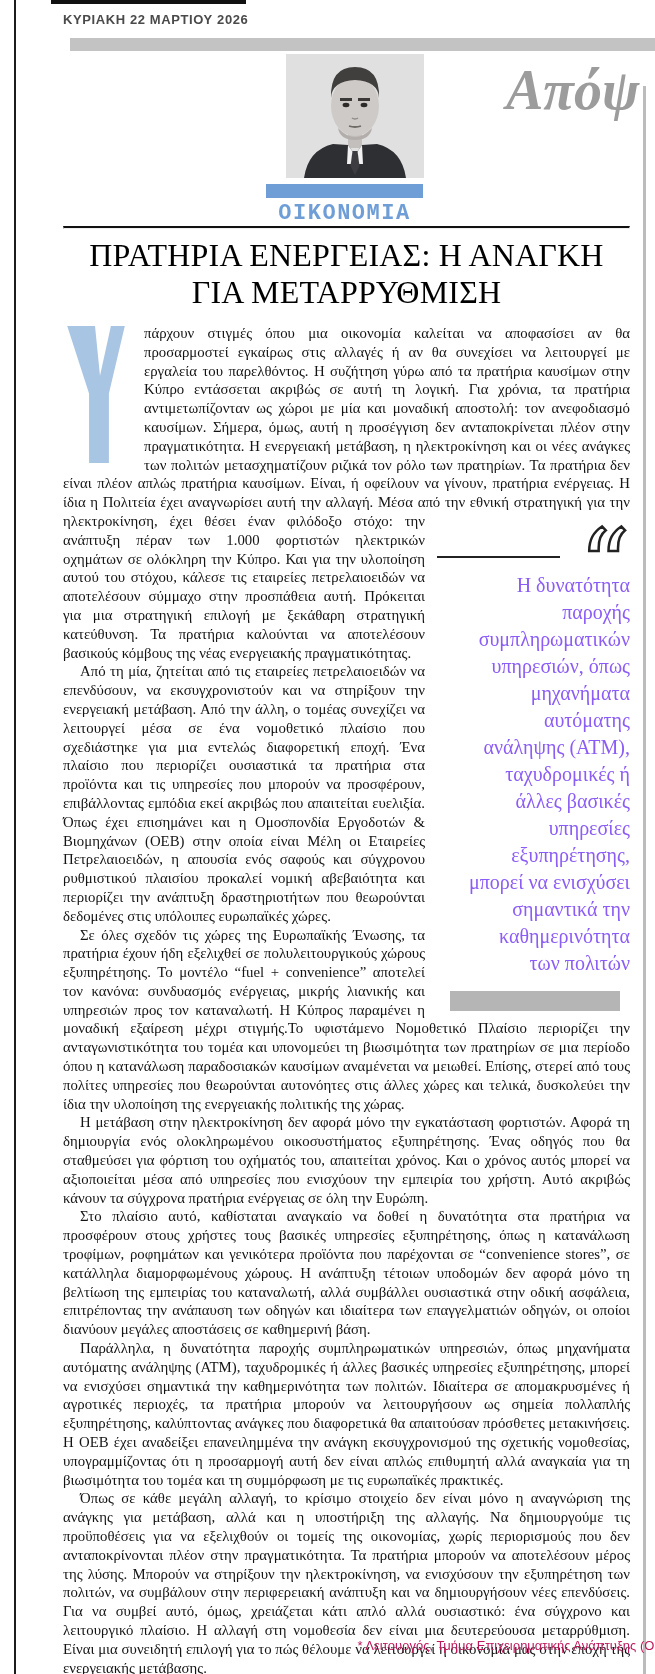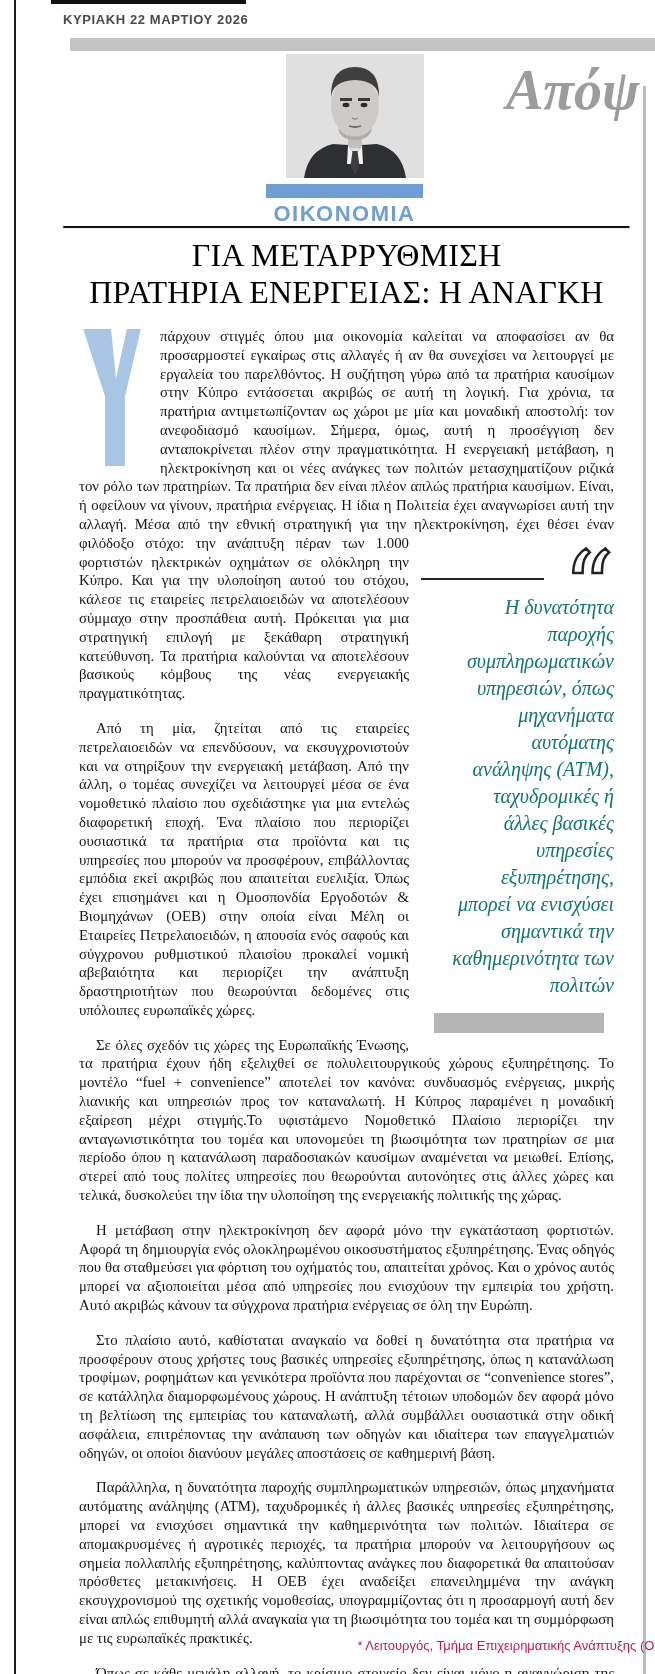--- a/index.html
+++ b/index.html
@@ -18,7 +18,7 @@
   .photo{position:absolute;left:286px;top:54px;width:138px;height:124px;}
   .section-wrap{position:absolute;left:266px;top:184px;width:157px;text-align:center;}
   .section-bar{height:14px;background:#6f9ed6;}
-  .section-label{margin-top:3px;font-family:Liberation Sans, sans-serif;font-weight:bold;
+  .section-label{margin-top:3px;font-family:Liberation Mono, monospace;font-weight:bold;
         font-size:22px;letter-spacing:1.5px;color:#6f9ed6;}
   
   .article{position:absolute;left:63px;top:226px;width:567px;}

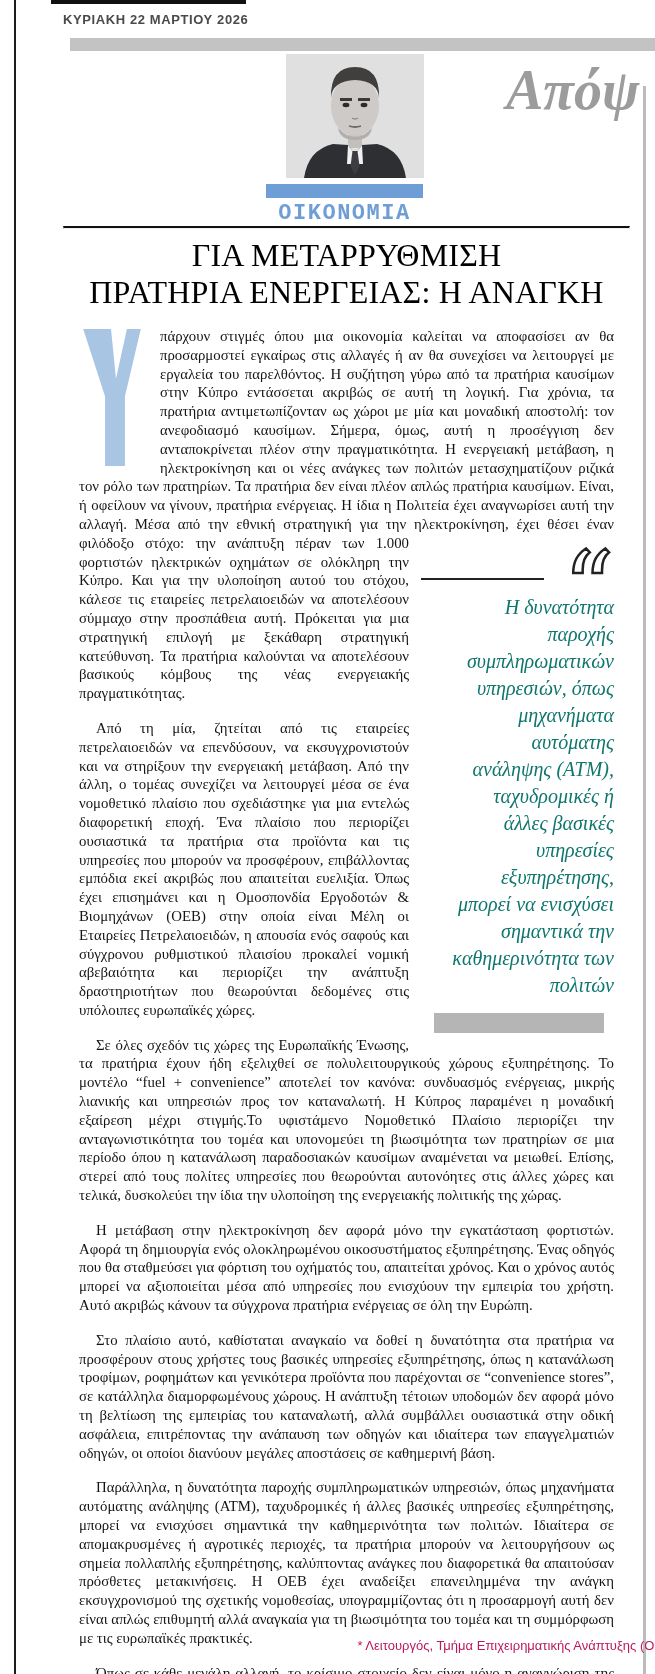--- a/index.html
+++ b/index.html
@@ -88,8 +88,8 @@
   <div class="article">
     <hr class="head-rule">
     <h1>
+      <span>ΠΡΑΤΗΡΙΑ ΕΝΕΡΓΕΙΑΣ: Η ΑΝΑΓΚΗ</span>
       <span>ΓΙΑ ΜΕΤΑΡΡΥΘΜΙΣΗ</span>
-      <span>ΠΡΑΤΗΡΙΑ ΕΝΕΡΓΕΙΑΣ: Η ΑΝΑΓΚΗ</span>
     </h1>
 
     <div class="body-copy">

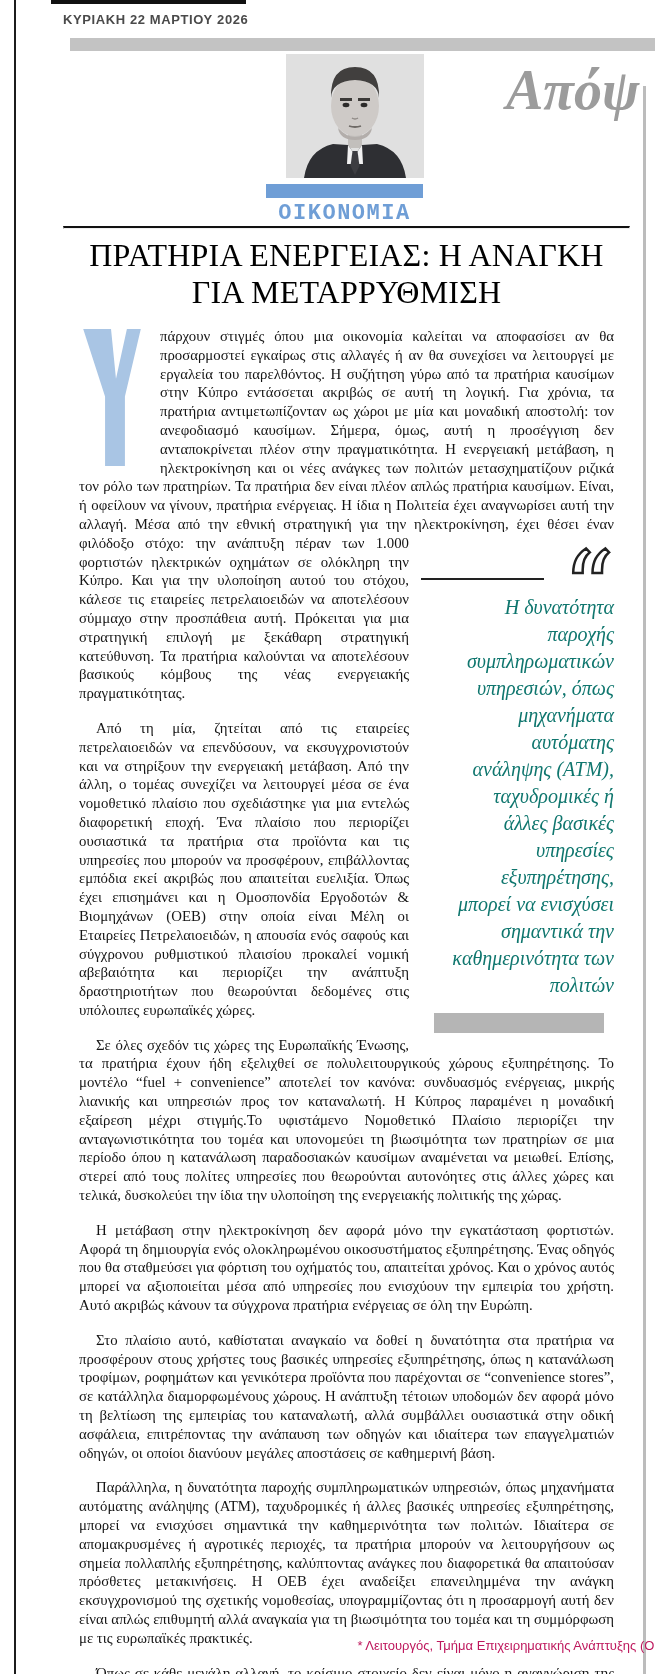--- a/index.html
+++ b/index.html
@@ -32,7 +32,7 @@
   .byline b{font-weight:bold;}
   .byline-bar{width:268px;height:6px;background:#000;margin:2px auto 0;}
   .body-copy{margin-top:13px;font-size:14.8px;line-height:18.8px;text-align:justify;}
-  .body-copy p{margin:16px;}
+  .body-copy p{margin:0;}
   .body-copy p.indent{text-indent:17px;}
   
   .dropcap{float:left;width:78px;height:137px;margin:2px 0 0 3px;}

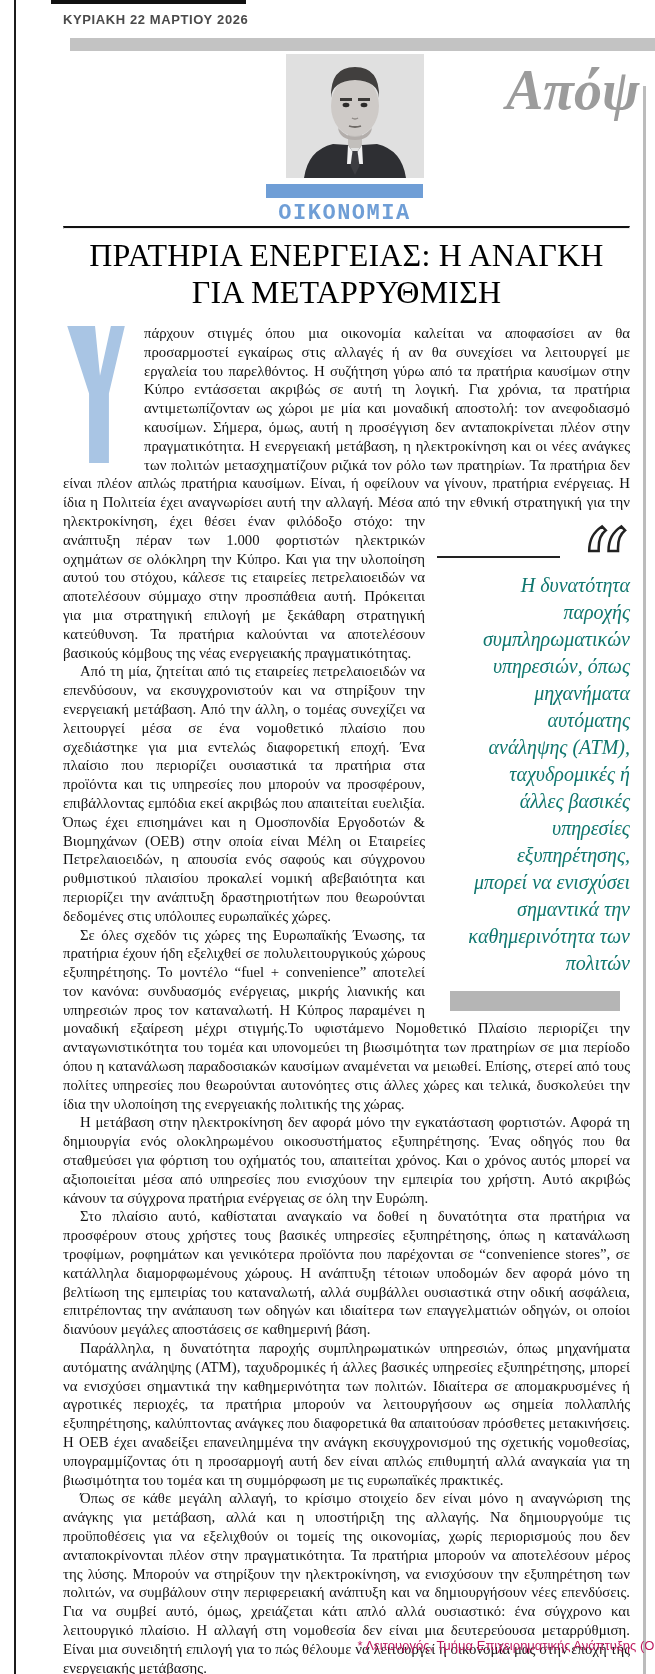--- a/index.html
+++ b/index.html
@@ -43,7 +43,7 @@
   .pq-glyph{display:block;width:70px;height:52px;overflow:hidden;font-size:100px;line-height:108px;
      text-align:right;color:#fff;-webkit-text-stroke:2.5px #222;font-family:"DejaVu Serif",serif;}
   .pq-text{display:block;width:162px;margin-left:auto;margin-top:8px;text-align:right;
-     font-style:italic;font-size:20px;line-height:27px;color:#0f766e;}
+     font-size:20px;line-height:27px;color:#8b5cf6;}
   .pq-bar{display:block;width:170px;height:20px;background:#b5b5b5;margin:14px 10px 0 auto;}
   
   .footnote{position:absolute;left:63px;right:25px;top:1638px;text-align:right;

